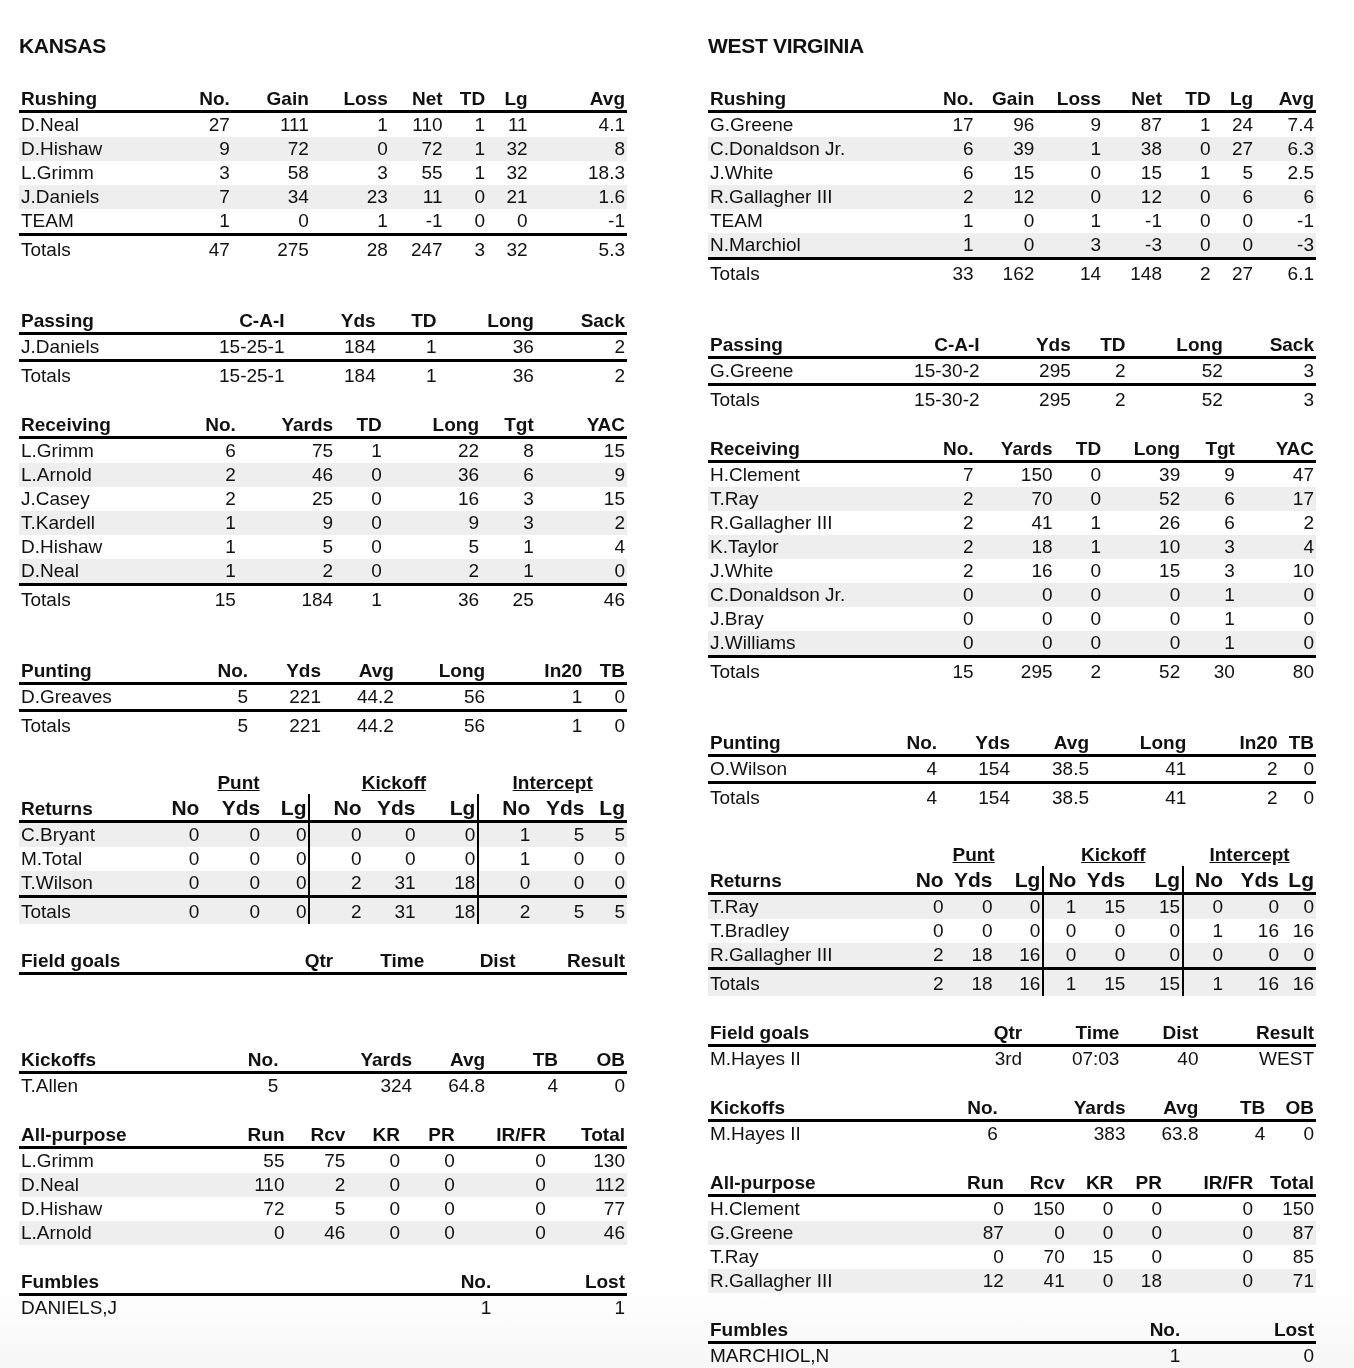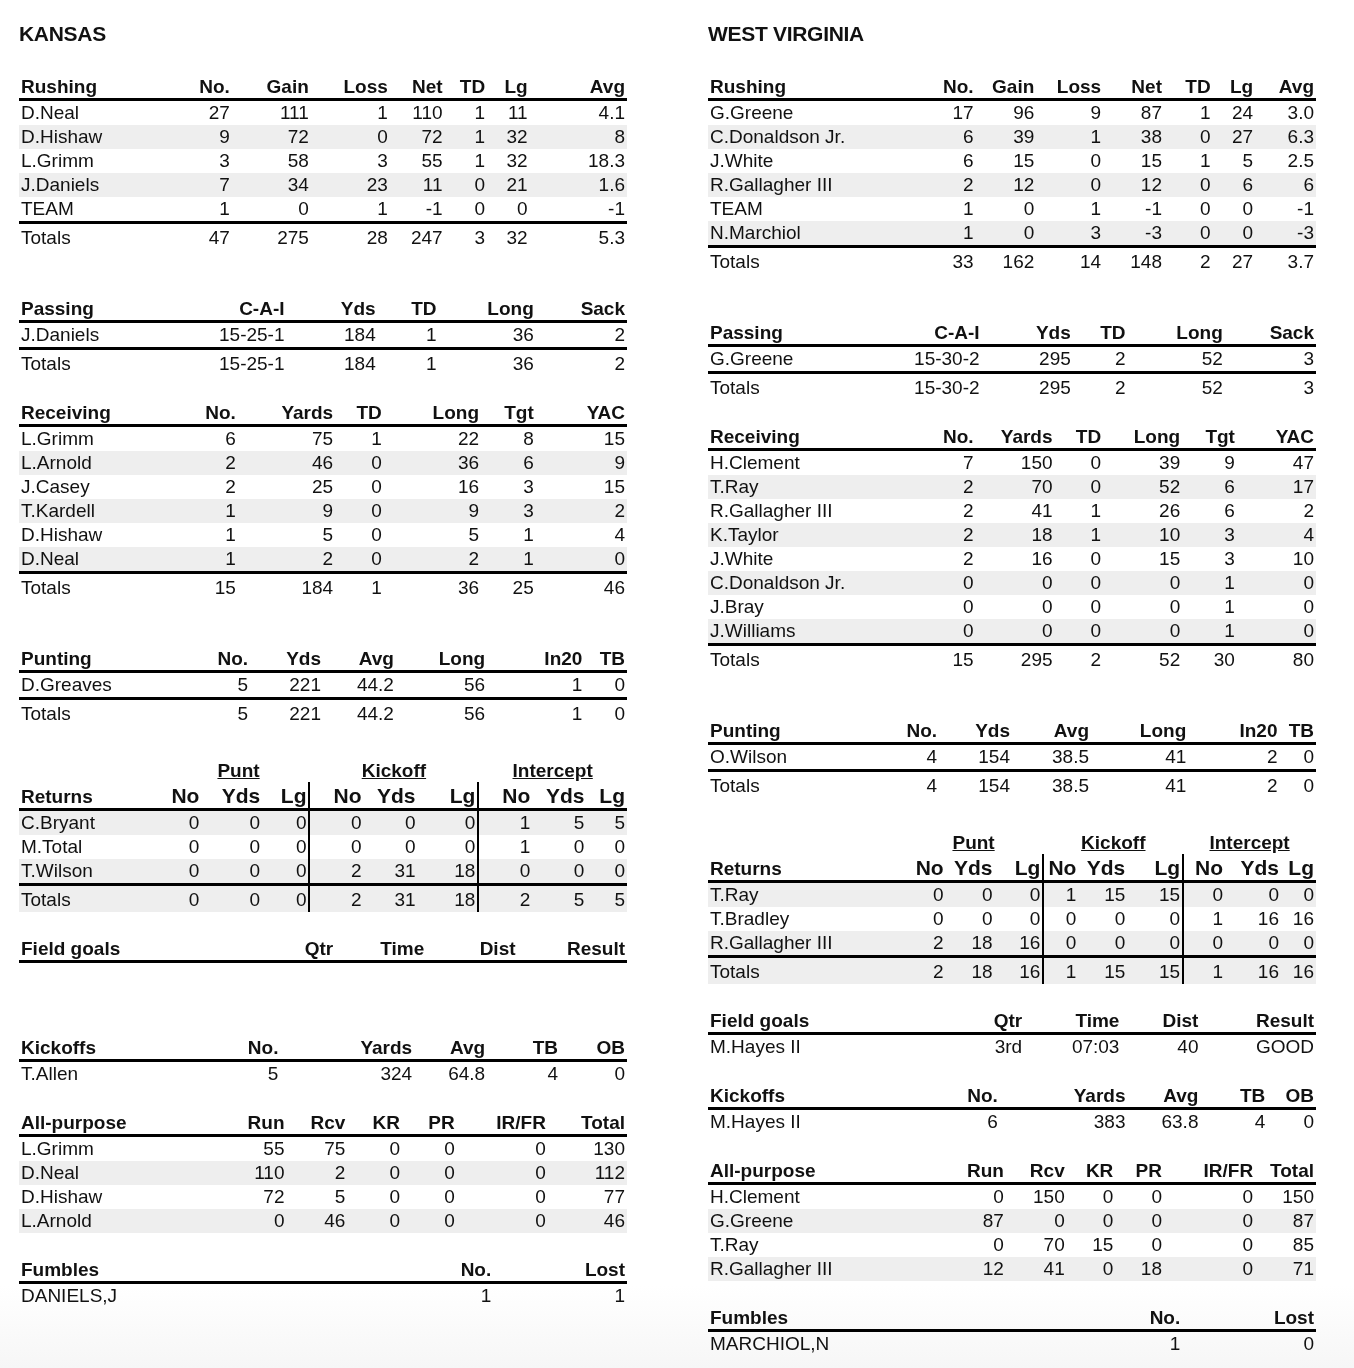--- a/index.html
+++ b/index.html
@@ -8,7 +8,7 @@
     font-family: "Liberation Sans", sans-serif; color: #111;
     background: linear-gradient(180deg, #ffffff 0%, #ffffff 94%, #f6f6f6 100%);
   }
-  .team { position: absolute; top: 0; width: 608px; }
+  .team { position: absolute; top: 12px; width: 608px; }
   #team-left { left: 19px; }
   #team-right { left: 708px; }
   .team-name { font-weight: bold; font-size: 21px; height: 72px; padding-top: 22px; box-sizing: border-box; letter-spacing: -0.3px; }

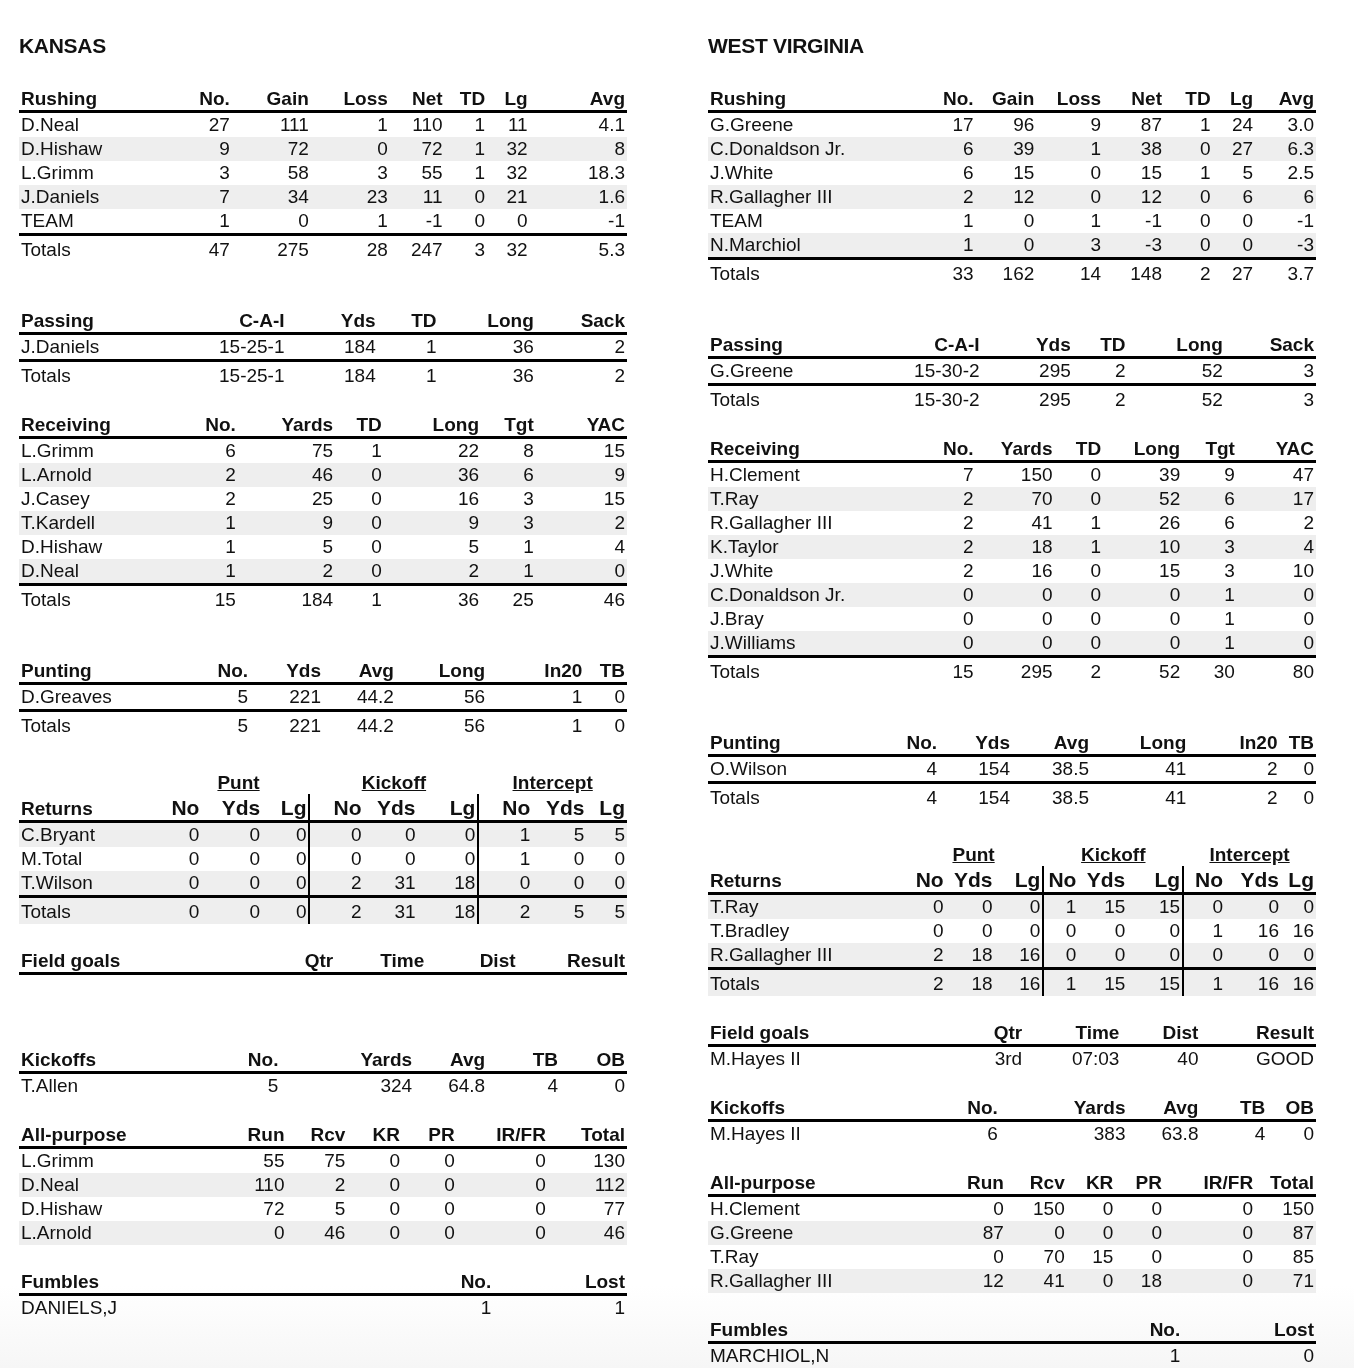--- a/index.html
+++ b/index.html
@@ -548,7 +548,7 @@
           <td class="">87</td>
           <td class="">1</td>
           <td class="">24</td>
-          <td class="">3.0</td>
+          <td class="">7.4</td>
         </tr>
         <tr class="row">
           <td class="first">C.Donaldson Jr.</td>

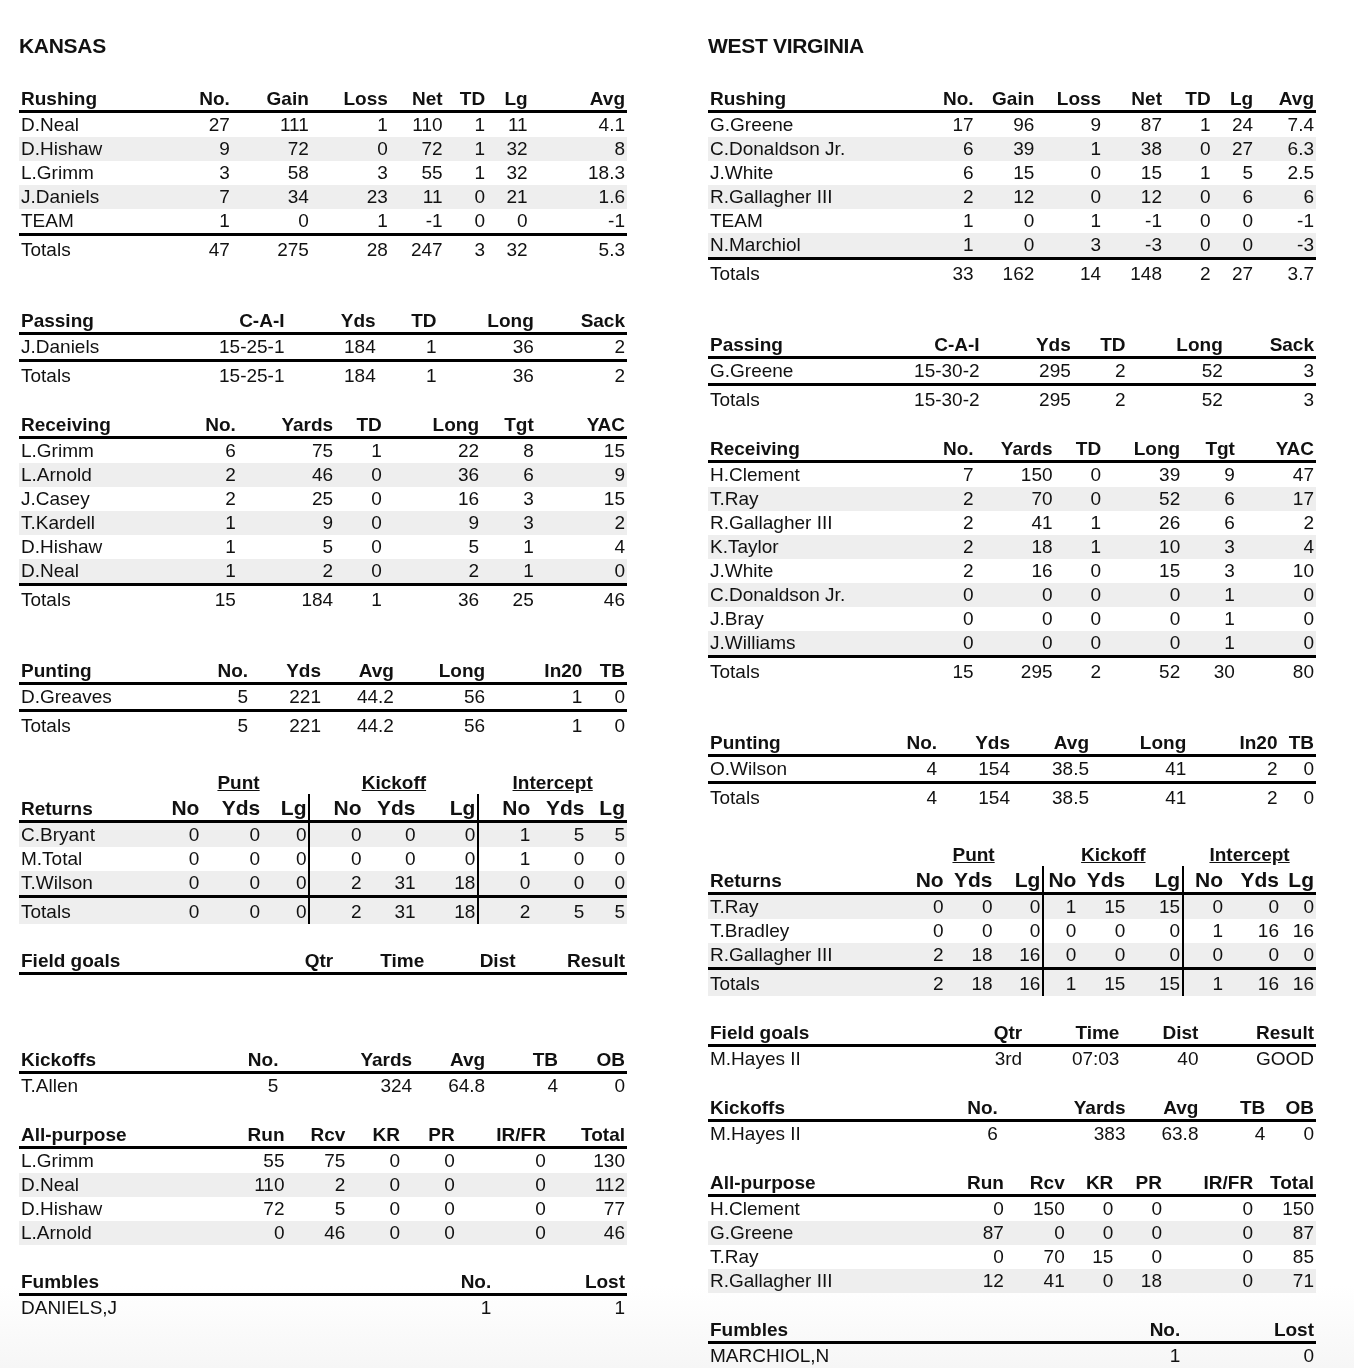--- a/index.html
+++ b/index.html
@@ -608,7 +608,7 @@
           <td class="">148</td>
           <td class="">2</td>
           <td class="">27</td>
-          <td class="">3.7</td>
+          <td class="">6.1</td>
         </tr>
       </tbody>
     </table>

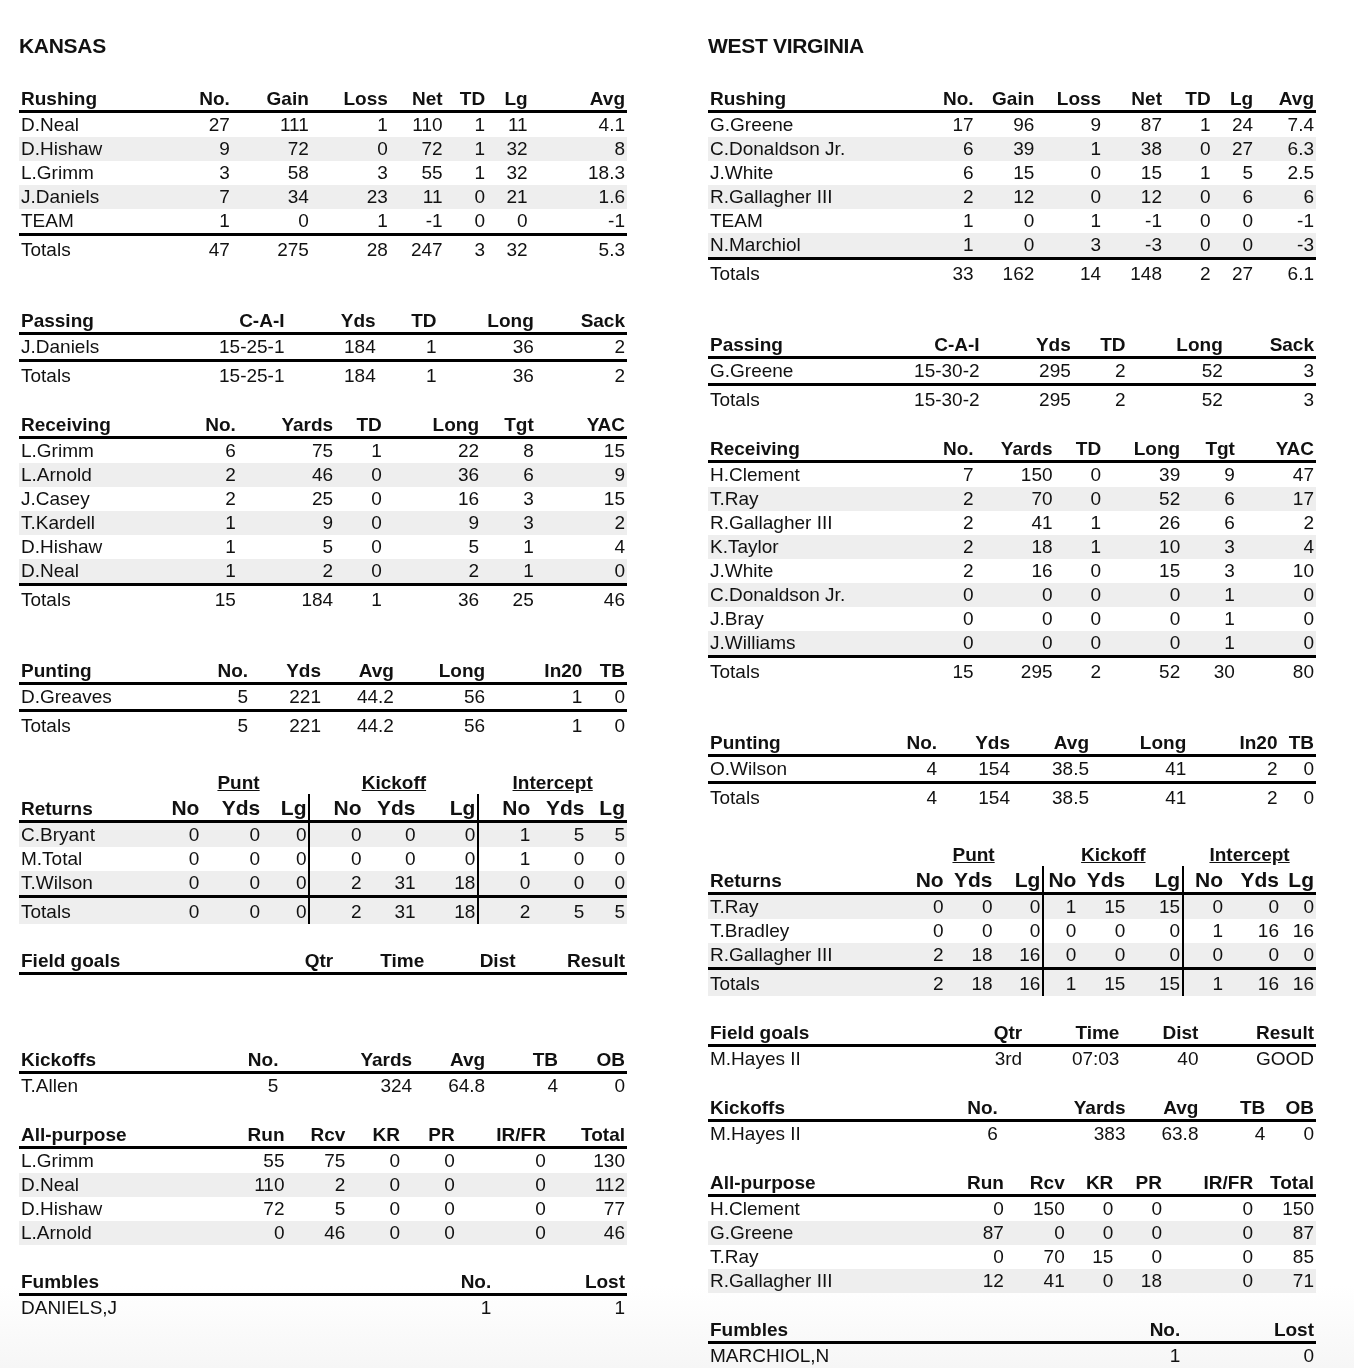--- a/index.html
+++ b/index.html
@@ -909,7 +909,7 @@
           <td class="">3rd</td>
           <td class="">07:03</td>
           <td class="">40</td>
-          <td class="">GOOD</td>
+          <td class="">WEST</td>
         </tr>
       </tbody>
     </table>

